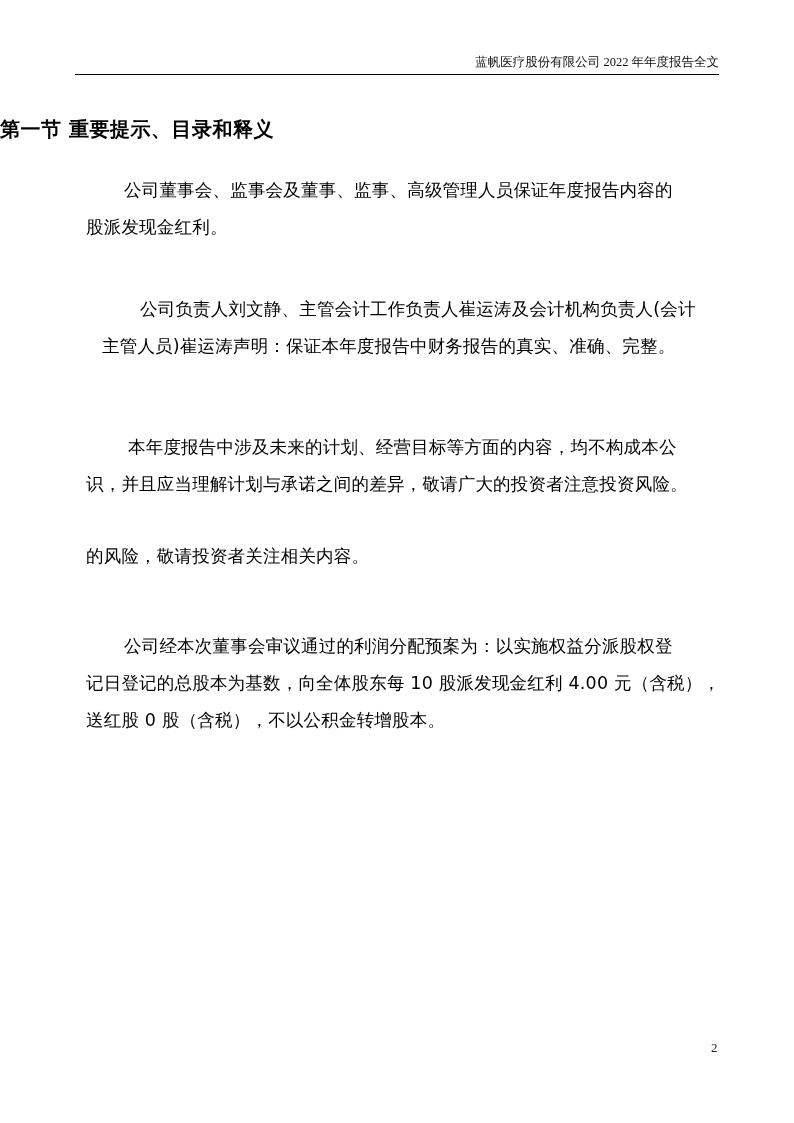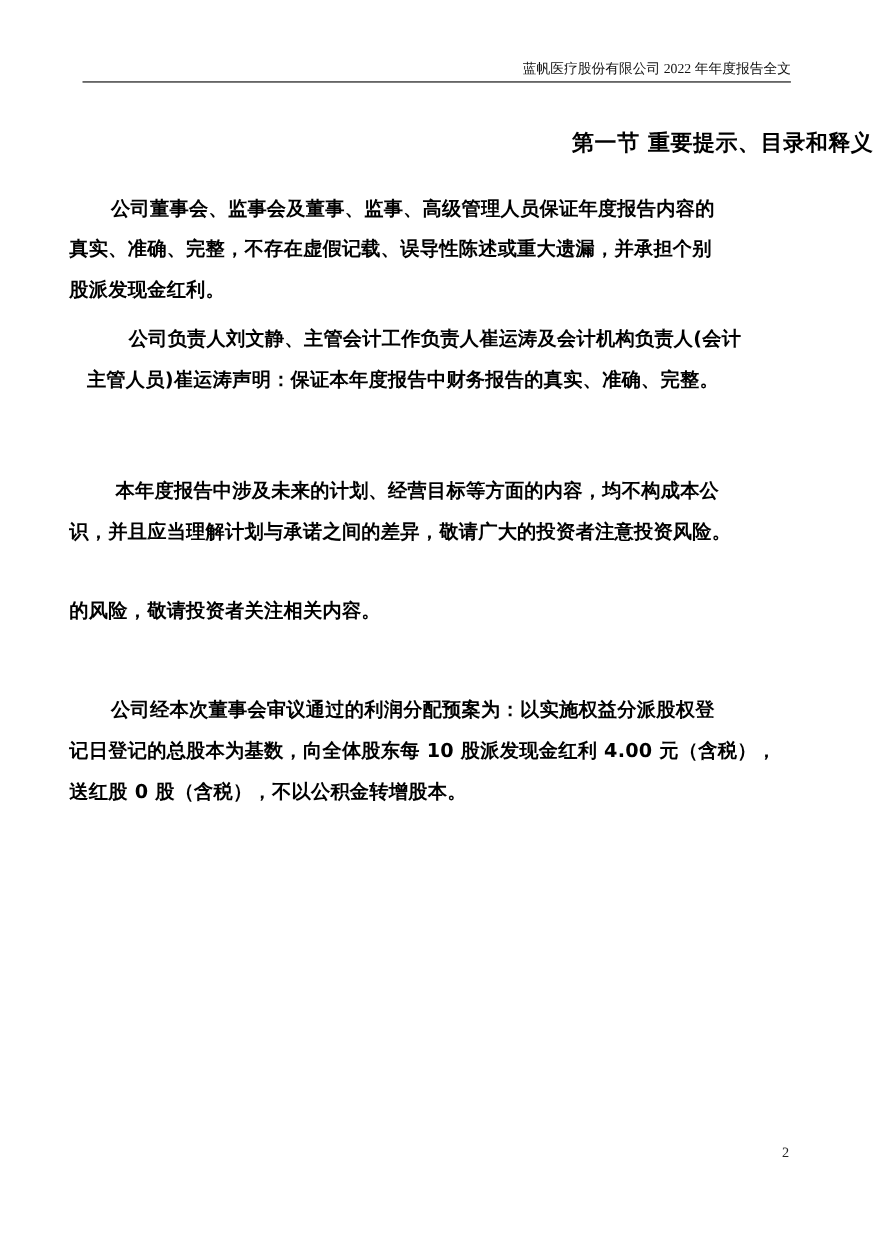--- a/index.html
+++ b/index.html
@@ -9,7 +9,7 @@
             border-bottom: 1.5px solid #000; text-decoration: underline; }
   .header-title { position: absolute; right: 0; bottom: 3px; font-size: 12.5px;
                   font-family: "Liberation Serif", "DejaVu Serif", serif; color: #111; }
-  .section-title { position: absolute; left: 0; width: 794px; top: 116px; text-align: right;
+  .section-title { position: absolute; left: 0; width: 794px; top: 116px; text-align: left;
                    font-size: 20px; font-weight: bold; letter-spacing: 0.5px; }
   .para { position: absolute; left: 63px; width: 640px; font-size: 17.5px; font-weight: bold;
           line-height: 37px; letter-spacing: 0.2px; }

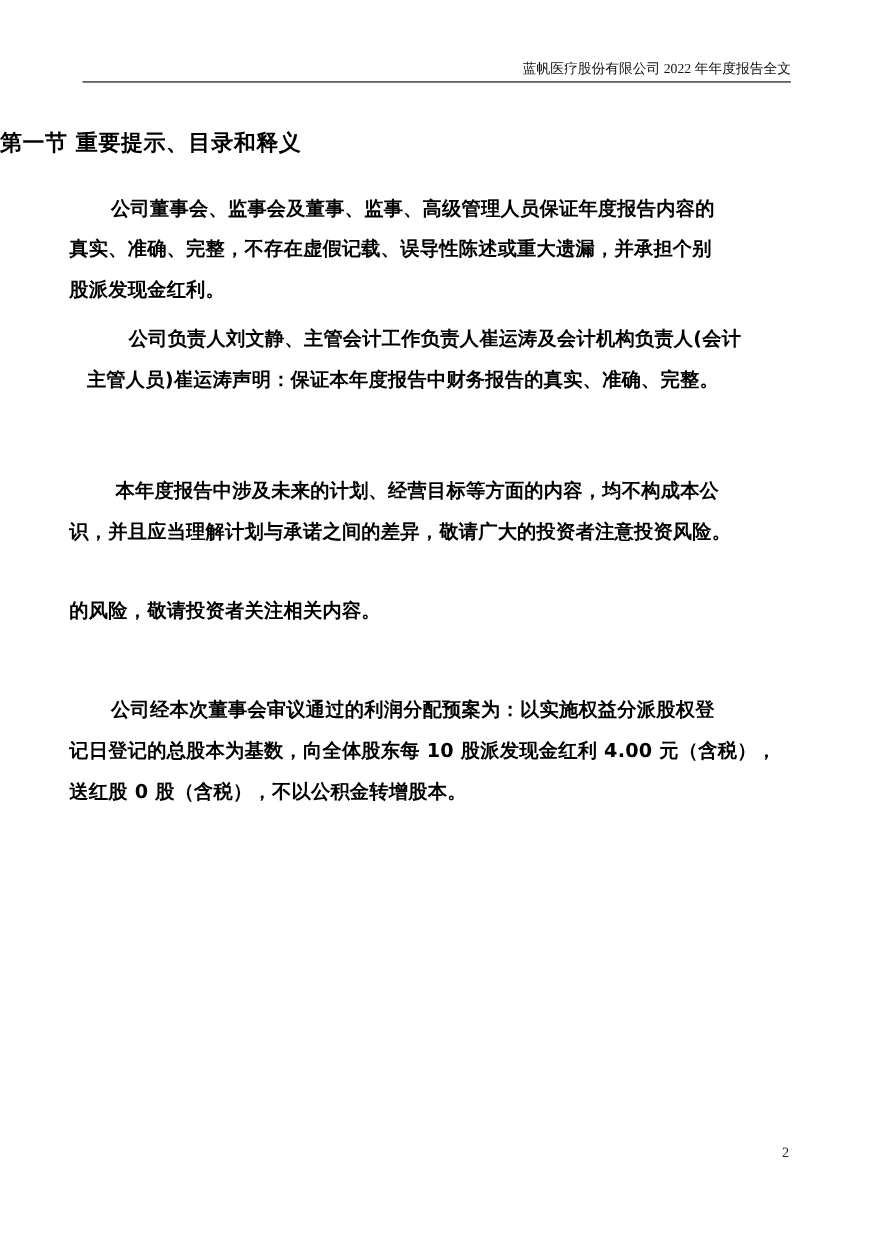--- a/index.html
+++ b/index.html
@@ -11,7 +11,7 @@
                   font-family: "Liberation Serif", "DejaVu Serif", serif; color: #111; }
   .section-title { position: absolute; left: 0; width: 794px; top: 116px; text-align: left;
                    font-size: 20px; font-weight: bold; letter-spacing: 0.5px; }
-  .para { position: absolute; left: 63px; width: 640px; font-size: 17.5px; font-weight: bold;
+  .para { position: absolute; left: 86px; width: 640px; font-size: 17.5px; font-weight: normal;
           line-height: 37px; letter-spacing: 0.2px; }
   .line { display: block; white-space: nowrap; }
   .indent { padding-left: 38px; }

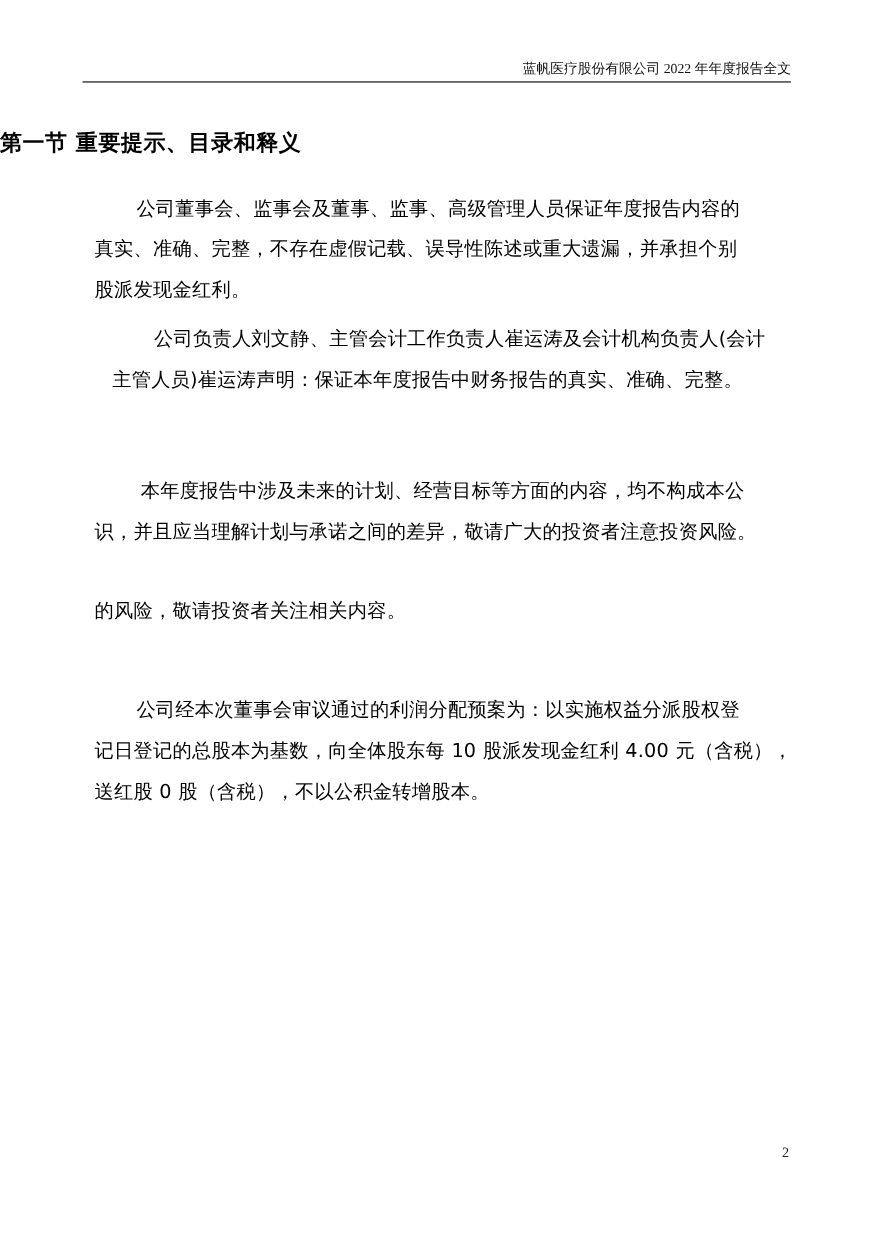--- a/index.html
+++ b/index.html
@@ -30,7 +30,6 @@
 
 <div class="para" style="top:172px;">
   <span class="line indent">公司董事会、监事会及董事、监事、高级管理人员保证年度报告内容的</span>
-  <span class="line">真实、准确、完整，不存在虚假记载、误导性陈述或重大遗漏，并承担个别</span>
   <span class="line">股派发现金红利。</span>
 </div>
 

